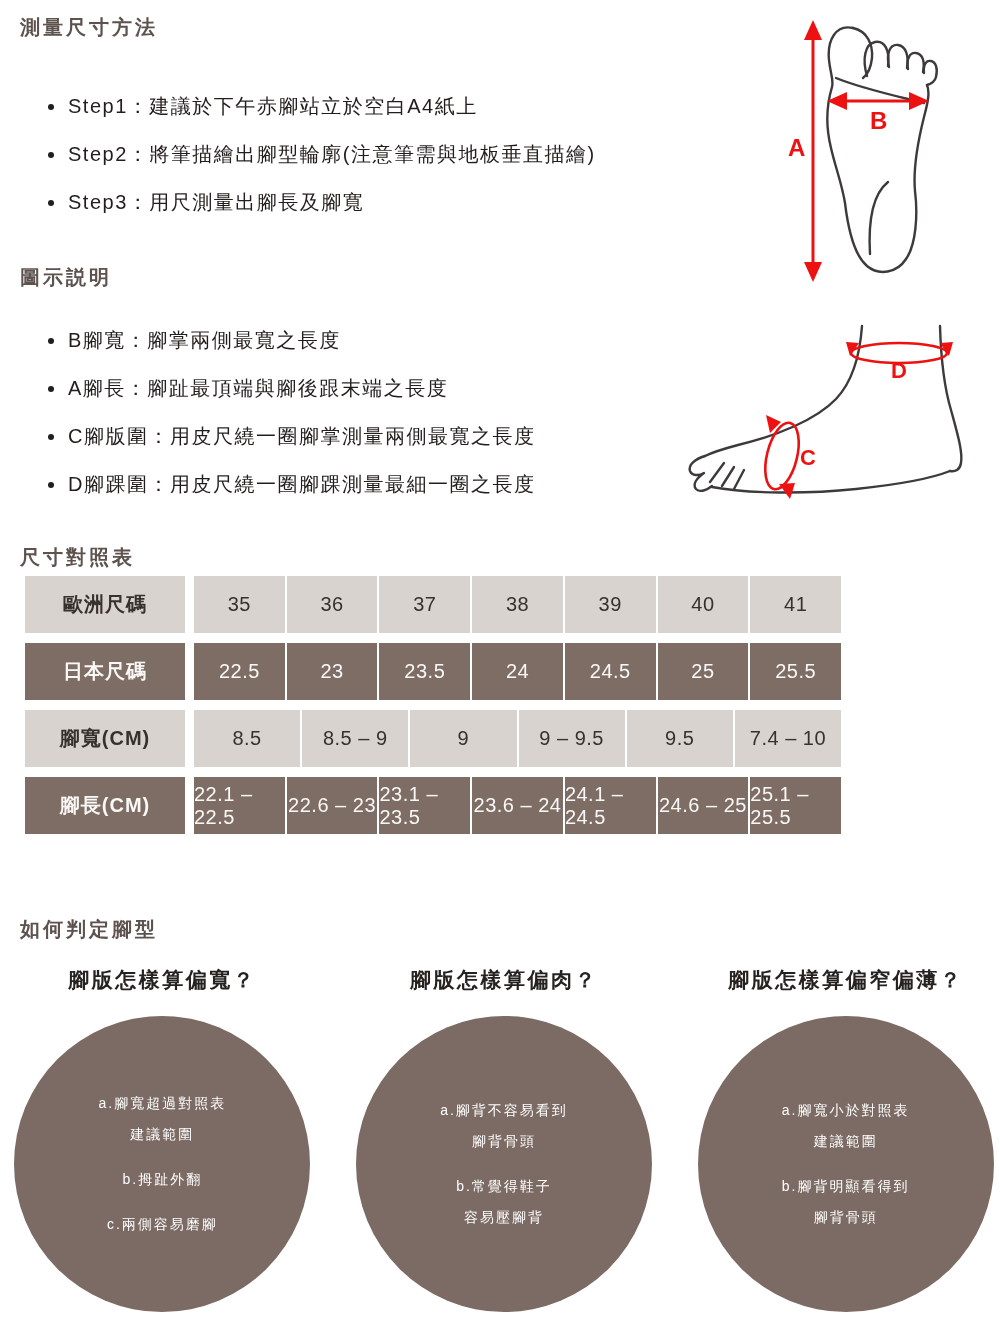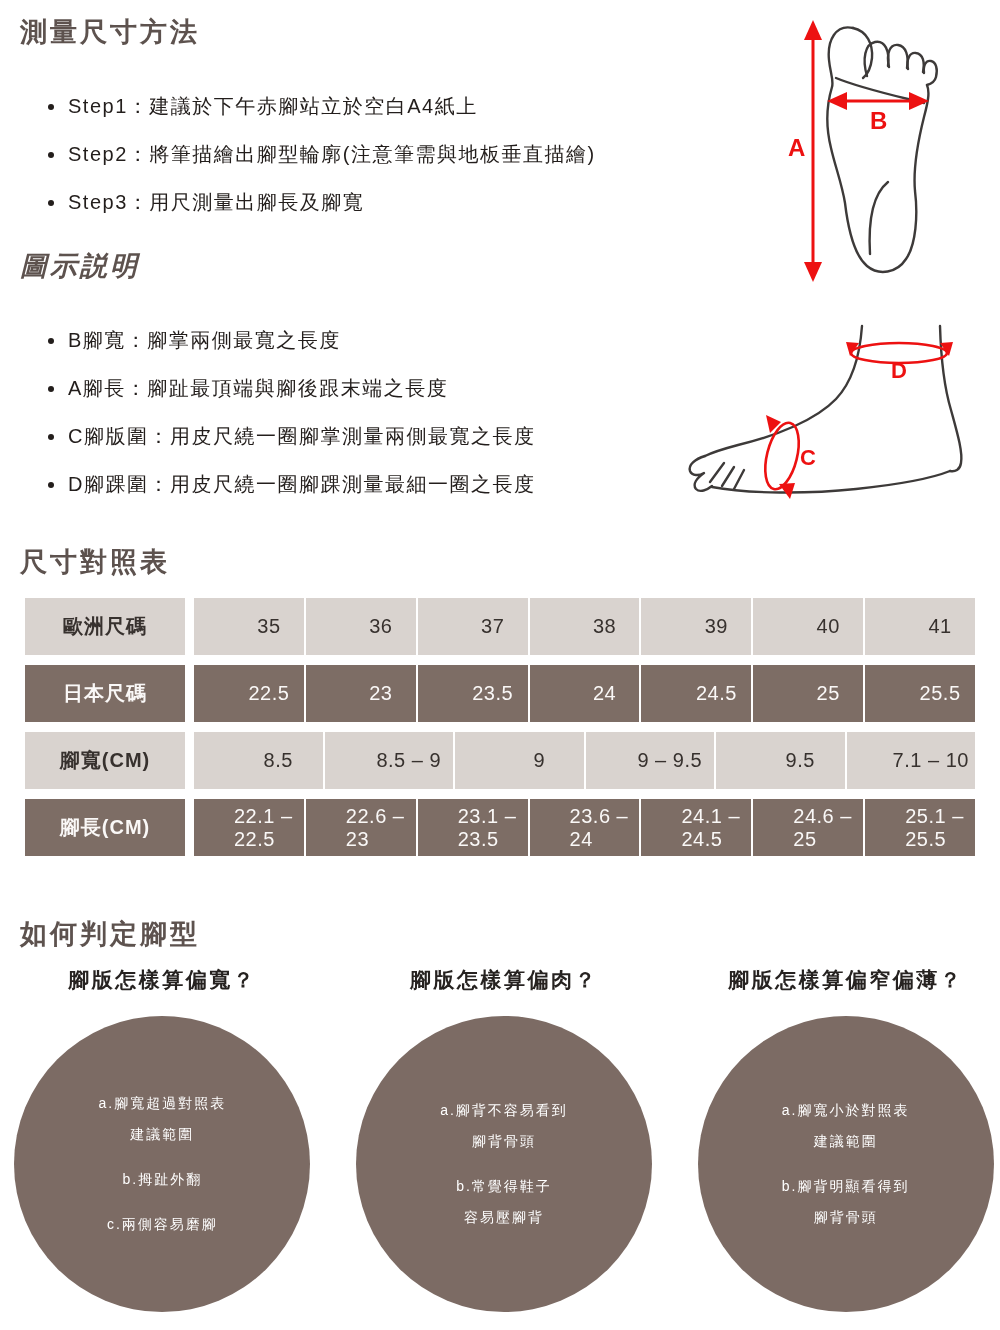--- a/index.html
+++ b/index.html
@@ -7,7 +7,7 @@
   #page{position:relative;width:1000px;height:1330px;background:#ffffff;overflow:hidden;}
 
   
-  .sec-title{position:absolute;left:20px;margin:0;font-size:27px;font-weight:700;
+  .sec-title{position:absolute;left:20px;margin:0;font-size:20px;font-weight:700;
              color:#5d524e;letter-spacing:3px;}
 
   

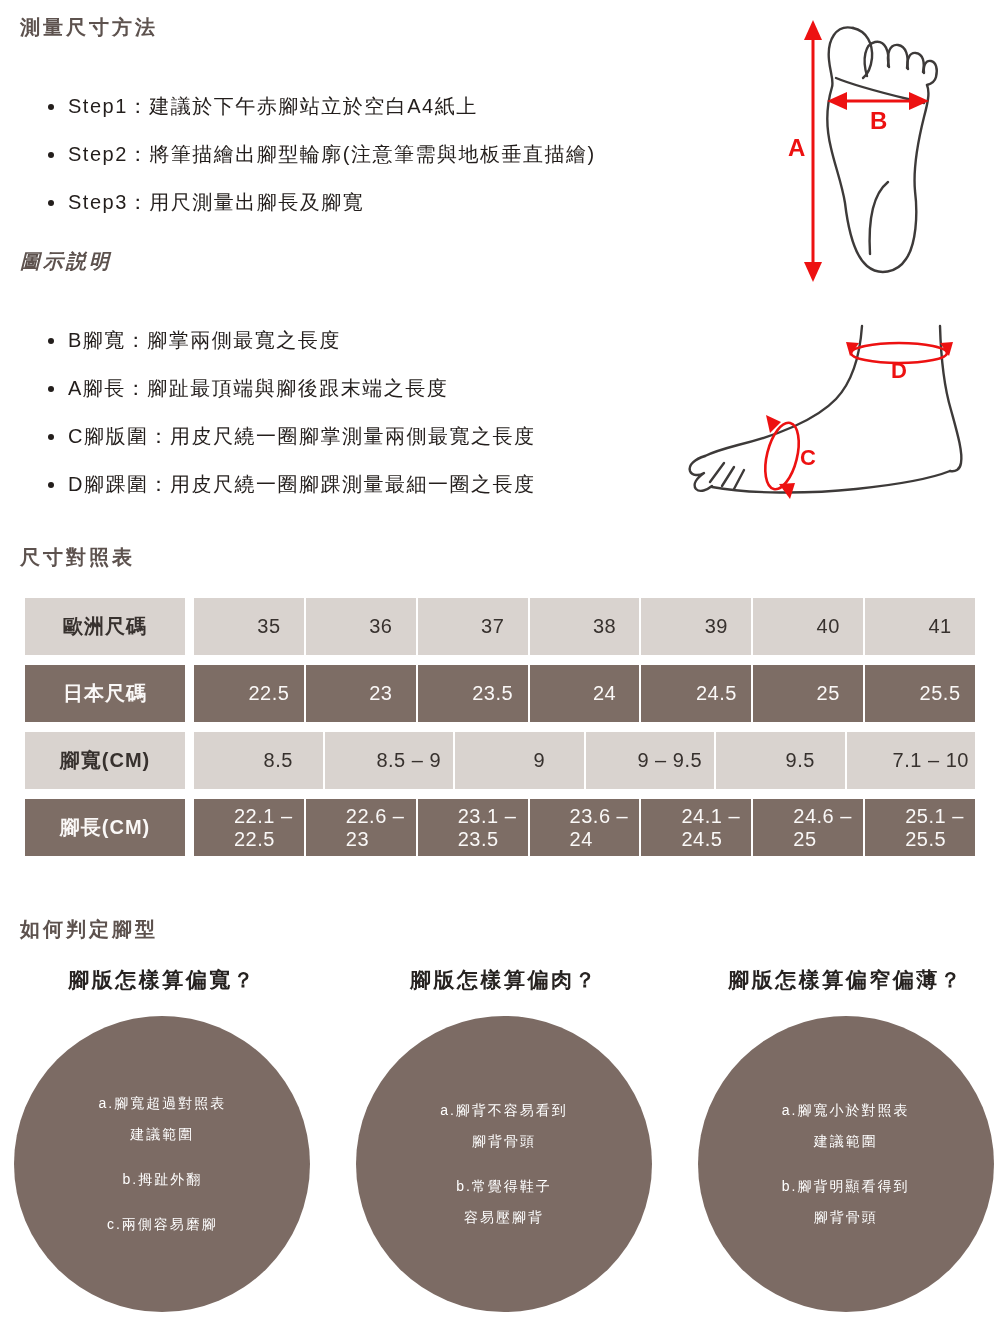--- a/index.html
+++ b/index.html
@@ -84,7 +84,7 @@
     <text class="redtext" x="112" y="125">B</text>
   </svg>
 
-  <h2 class="sec-title" style="top:248px;font-style:italic;">圖示説明</h2>
+  <h2 class="sec-title" style="top:264px;">圖示説明</h2>
   <ul class="blist" style="top:300px;">
     <li>B腳寬：腳掌兩側最寬之長度</li>
     <li>A腳長：腳趾最頂端與腳後跟末端之長度</li>

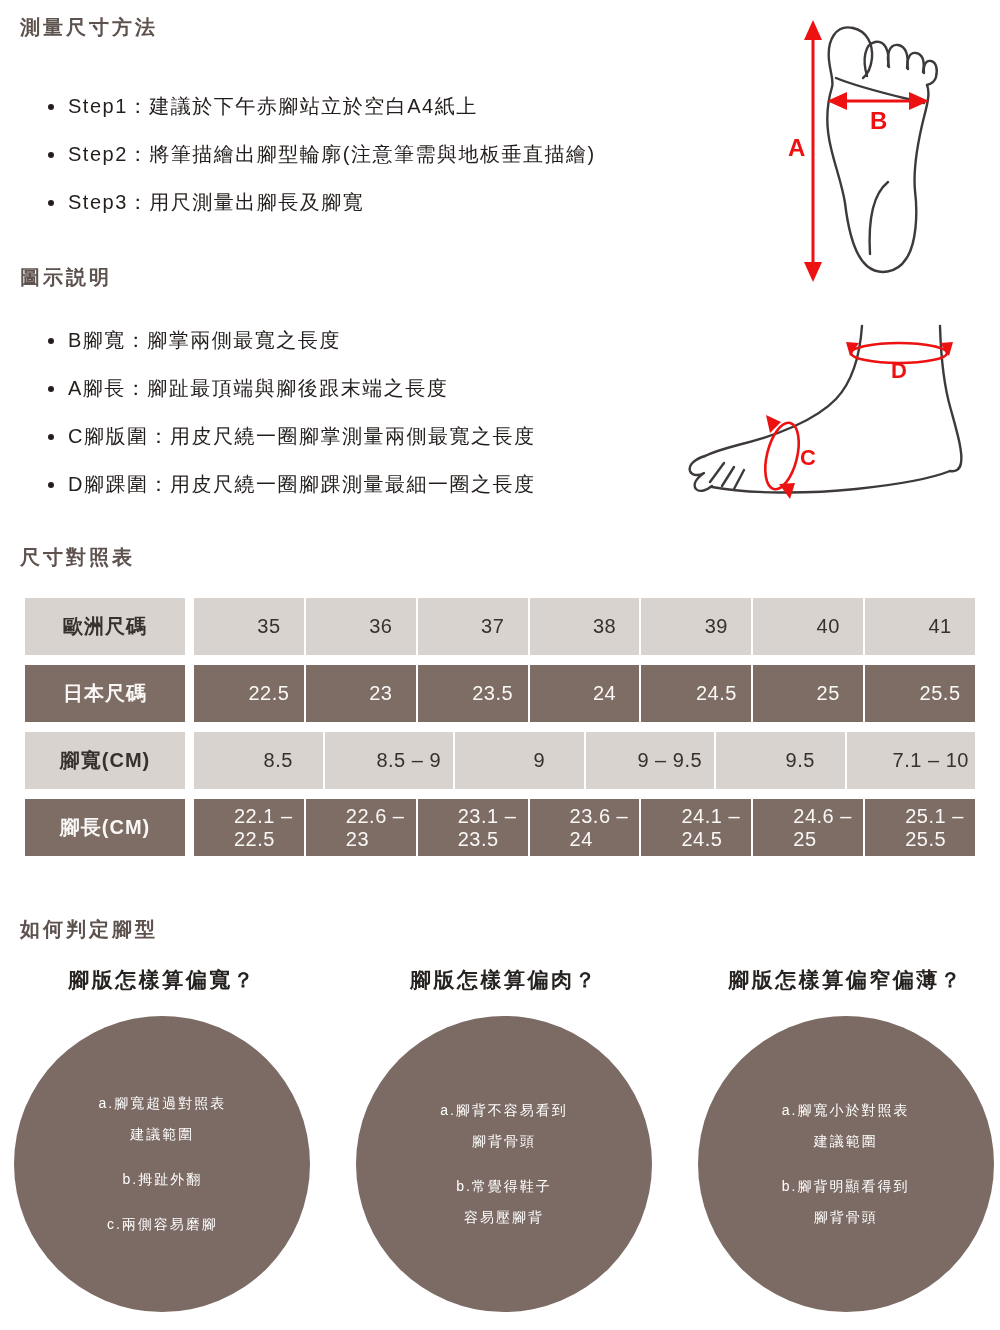--- a/index.html
+++ b/index.html
@@ -26,7 +26,7 @@
   .redtext{fill:#ed1111;font-size:24px;font-weight:700;}
 
   
-  #size-table{position:absolute;left:25px;top:598px;width:950px;}
+  #size-table{position:absolute;left:25px;top:576px;width:816px;}
   .trow{display:flex;height:57px;margin-bottom:10px;}
   .tlabel{width:160px;margin-right:9px;display:flex;align-items:center;justify-content:center;
           font-size:20px;font-weight:600;letter-spacing:1px;}

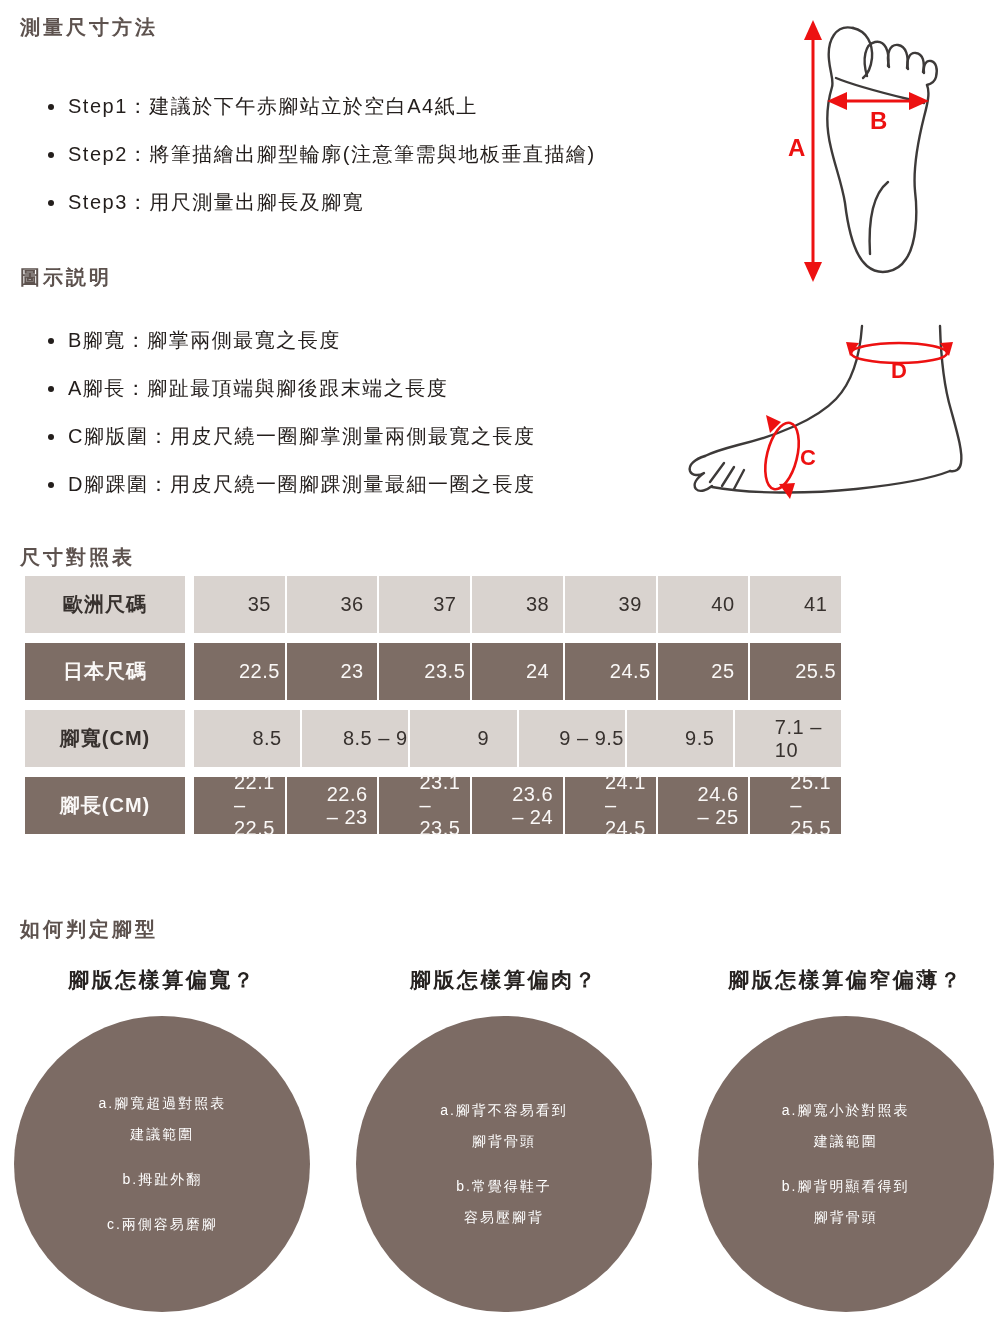--- a/index.html
+++ b/index.html
@@ -32,7 +32,7 @@
           font-size:20px;font-weight:600;letter-spacing:1px;}
   .tcells{flex:1;display:flex;}
   .tcell{flex:1;display:flex;align-items:center;justify-content:center;font-size:20px;
-         letter-spacing:0.5px;border-left:2px solid #ffffff;padding-left:40px;}
+         letter-spacing:0.5px;border-left:2px solid #ffffff;}
   .tcell:first-child{border-left:none;}
   .light .tlabel,.light .tcell{background:#d9d3cf;color:#37312e;}
   .dark  .tlabel,.dark  .tcell{background:#7d6d65;color:#faf8f7;}

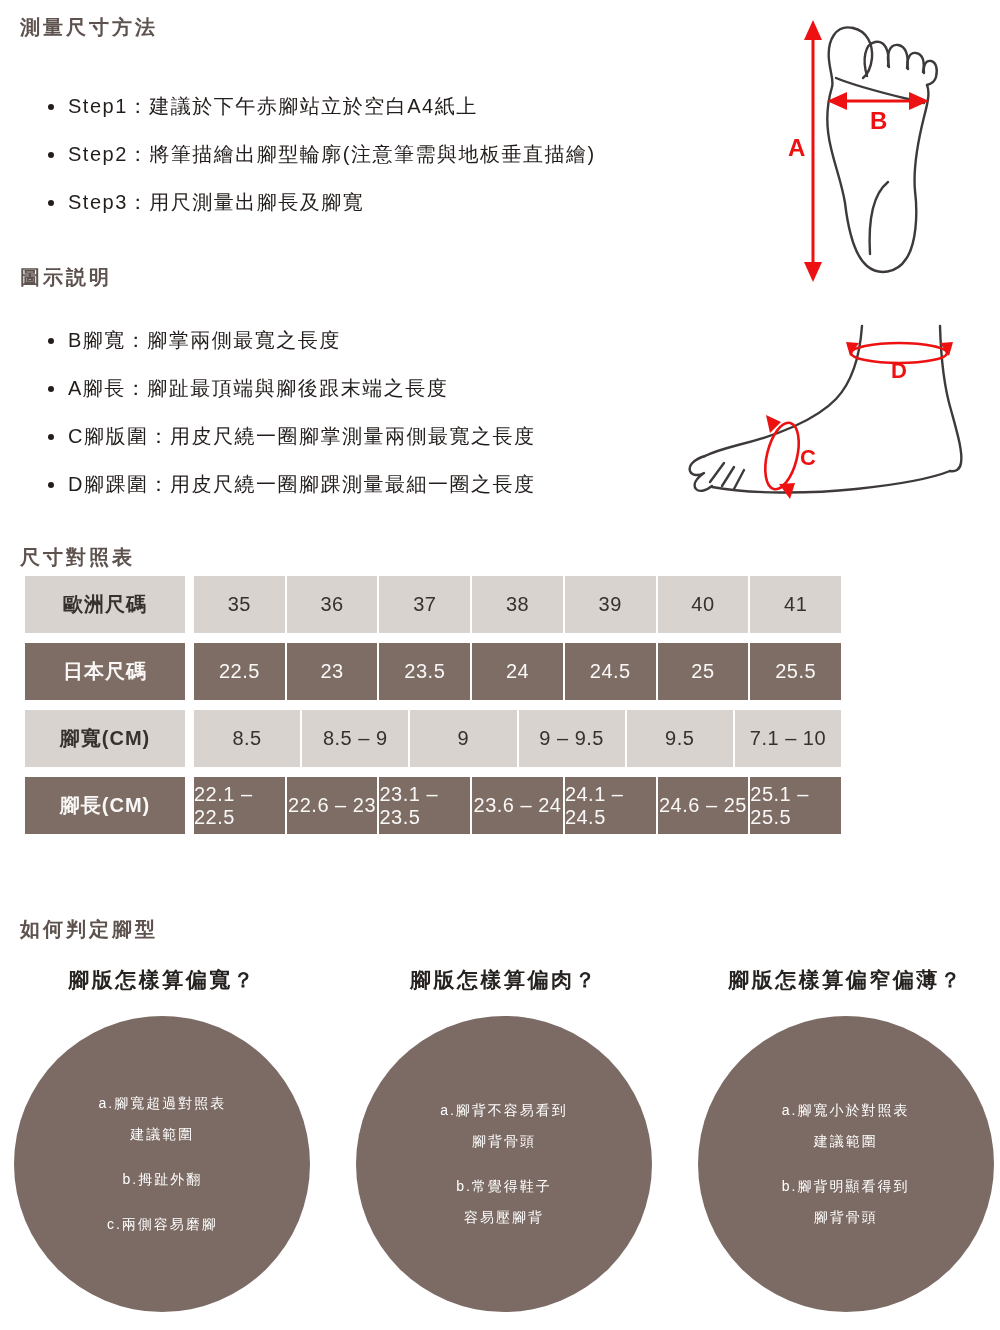--- a/index.html
+++ b/index.html
@@ -151,7 +151,7 @@
         <div class="tcell">9</div>
         <div class="tcell">9 – 9.5</div>
         <div class="tcell">9.5</div>
-        <div class="tcell">7.1 – 10</div>
+        <div class="tcell">7.4 – 10</div>
       </div>
     </div>
     <div class="trow dark">

